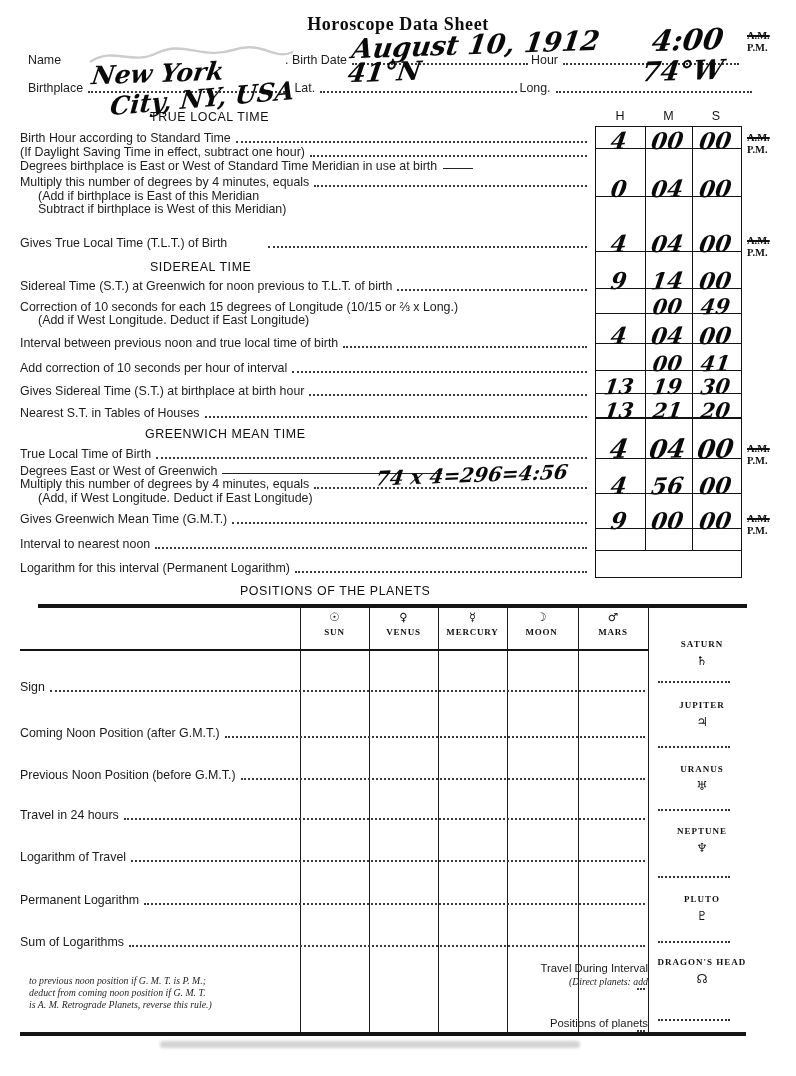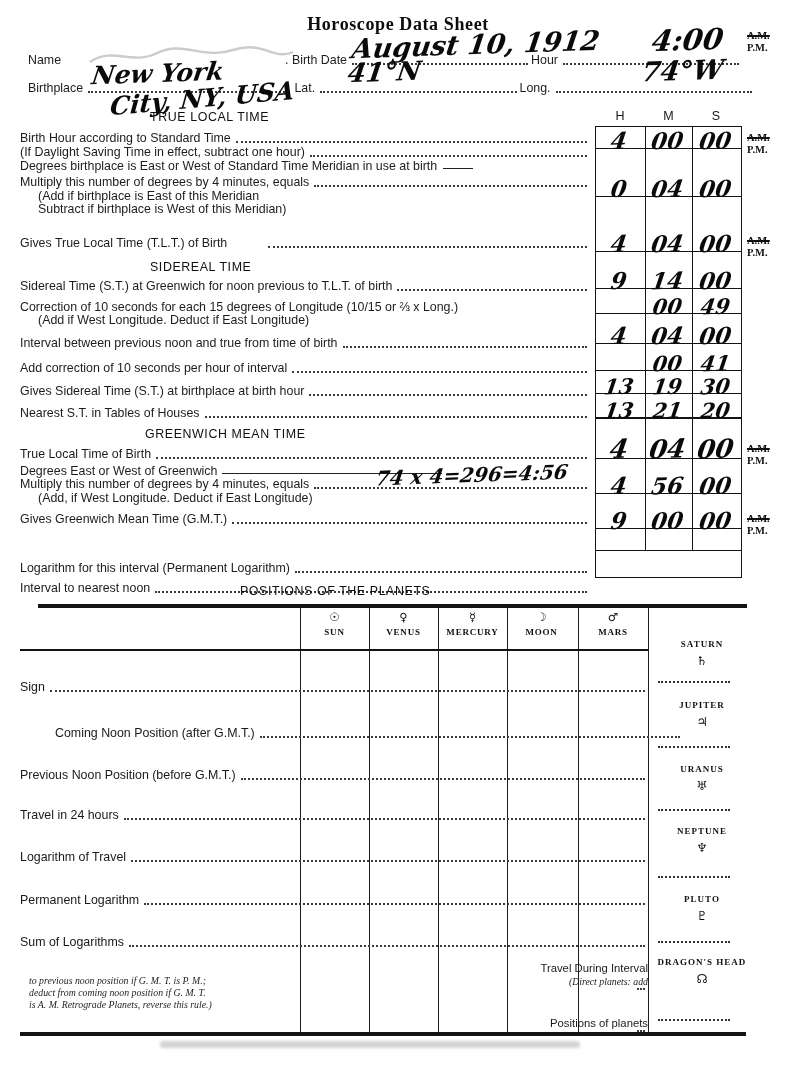--- a/index.html
+++ b/index.html
@@ -168,7 +168,7 @@
     <span class="lbl">(Add if West Longitude. Deduct if East Longitude)</span>
   </div>
   <div class="fline" style="left:20px; top:336px; width:570px;">
-    <span class="lbl">Interval between previous noon and true from time of birth</span>
+    <span class="lbl">Interval between previous noon and true local time of birth</span>
       <span class="lead"></span>
   </div>
   <div class="fline" style="left:20px; top:361px; width:570px;">

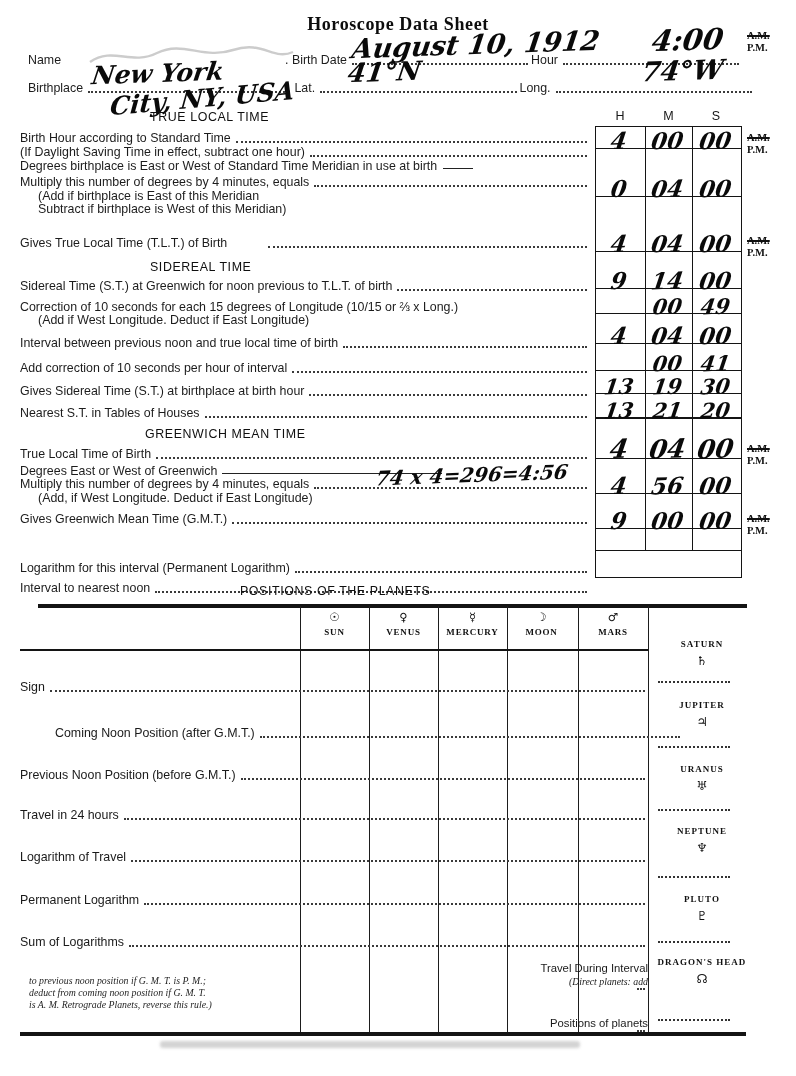--- a/index.html
+++ b/index.html
@@ -204,7 +204,7 @@
     <span class="lbl">Gives Greenwich Mean Time (G.M.T.)</span>
       <span class="lead"></span>
   </div>
-  <div class="fline" style="left:20px; top:537px; width:570px;margin-top:44px;">
+  <div class="fline" style="left:20px; top:537px; width:570px;">
     <span class="lbl">Interval to nearest noon</span>
       <span class="lead"></span>
   </div>

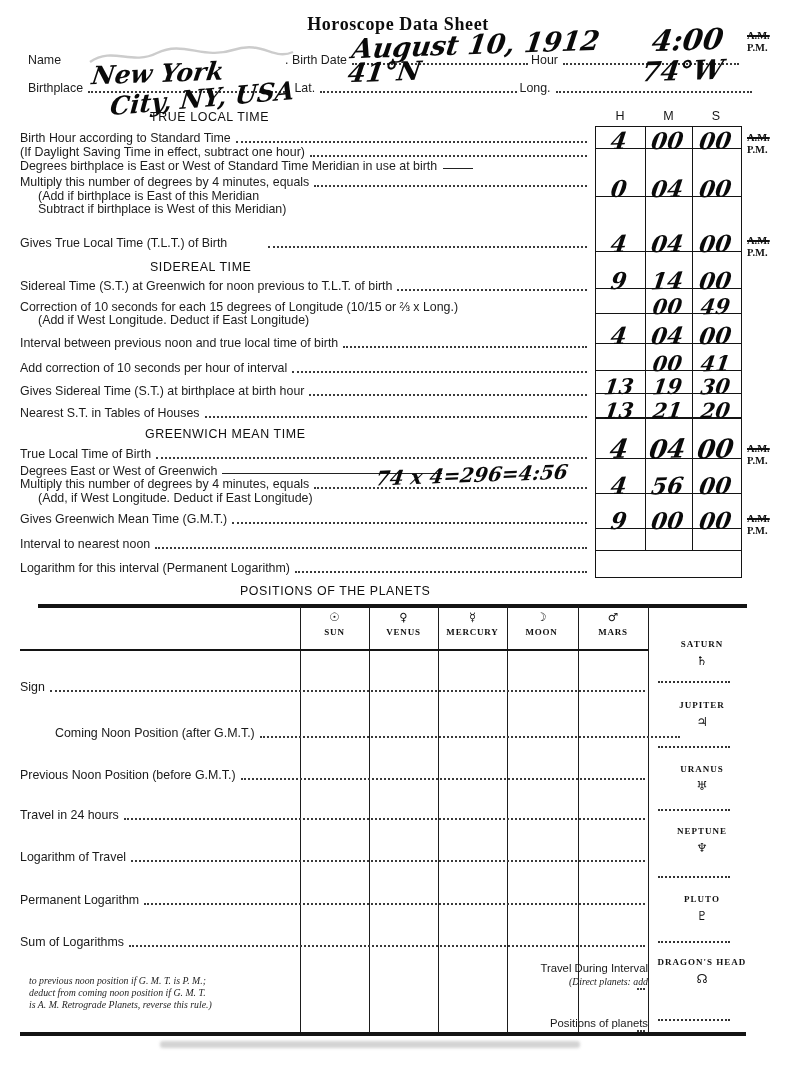--- a/index.html
+++ b/index.html
@@ -443,7 +443,7 @@
     <span class="lbl">Sign</span>
       <span class="lead"></span>
   </div>
-  <div class="prow" style="top:727px;margin-left:35px;">
+  <div class="prow" style="top:727px;">
     <span class="lbl">Coming Noon Position (after G.M.T.)</span>
       <span class="lead"></span>
   </div>

